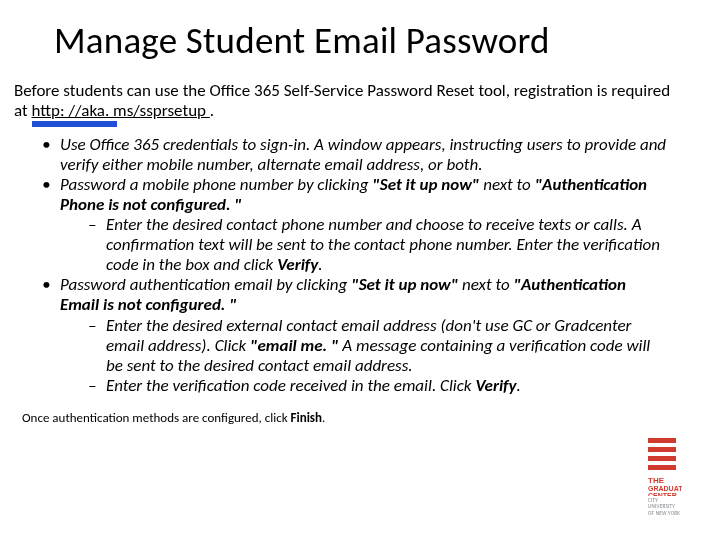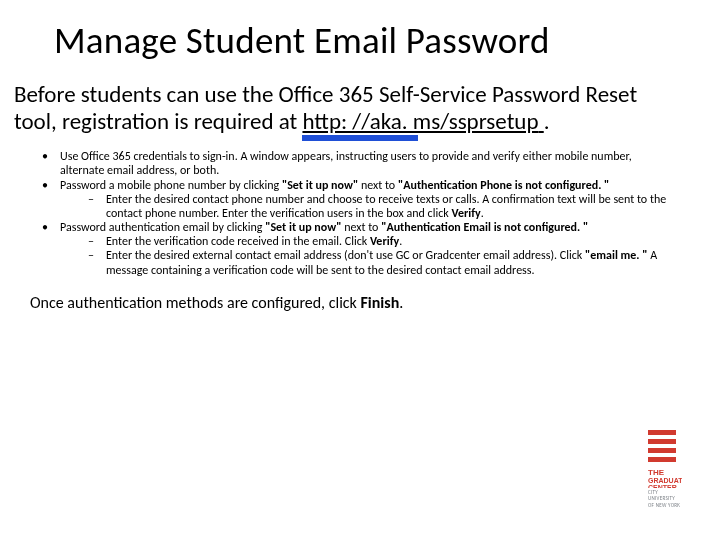--- a/index.html
+++ b/index.html
@@ -28,7 +28,7 @@
     letter-spacing: 0.2px;
   }
   .intro {
-    font-size: 23px;
+    font-size: 17px;
     line-height: 1.18;
     margin: 0 0 14px 0;
   }

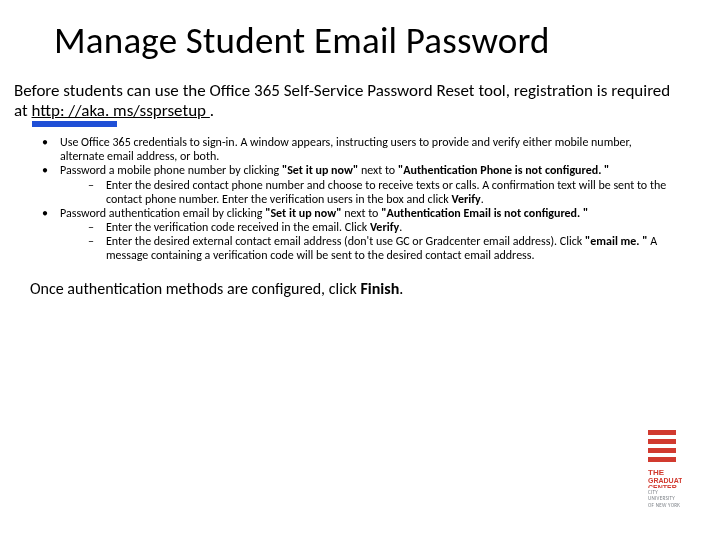--- a/index.html
+++ b/index.html
@@ -52,8 +52,9 @@
     margin: 0 0 14px 0;
     padding: 0 10px 0 28px;
     list-style: none;
-    font-size: 12px;
+    font-size: 17px;
     line-height: 1.18;
+    font-style: italic;
   }
   ul.body > li {
     position: relative;

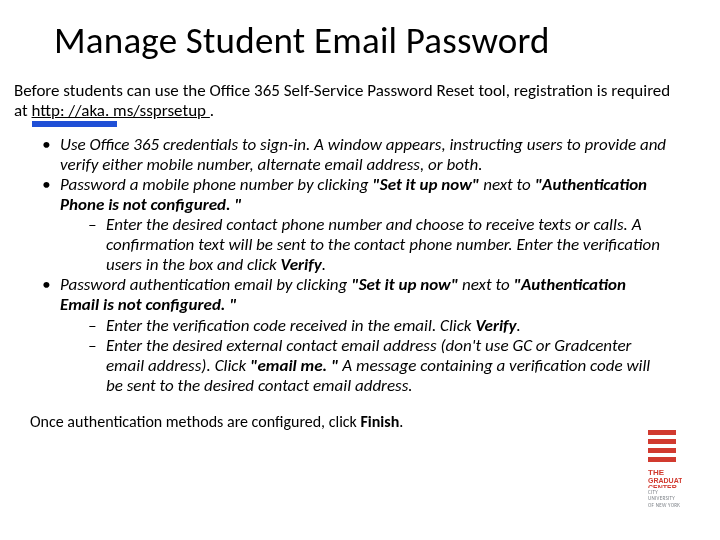--- a/index.html
+++ b/index.html
@@ -130,7 +130,7 @@
       <span>Password a mobile phone number by clicking  </span><span class="bold">"Set it up now"</span><span> next to </span><span class="bold">"Authentication Phone is not configured. "</span>
       <ul class="sub">
         <li>
-          <span>Enter the desired contact phone number and choose to receive texts or calls. A confirmation text will be sent to the contact phone number. Enter the verification users in the box and click </span><span class="bold">Verify</span><span>.</span>
+          <span>Enter the desired contact phone number and choose to receive texts or calls. A confirmation text will be sent to the contact phone number. Enter the verification code in the box and click </span><span class="bold">Verify</span><span>.</span>
         </li>
       </ul>
     </li>

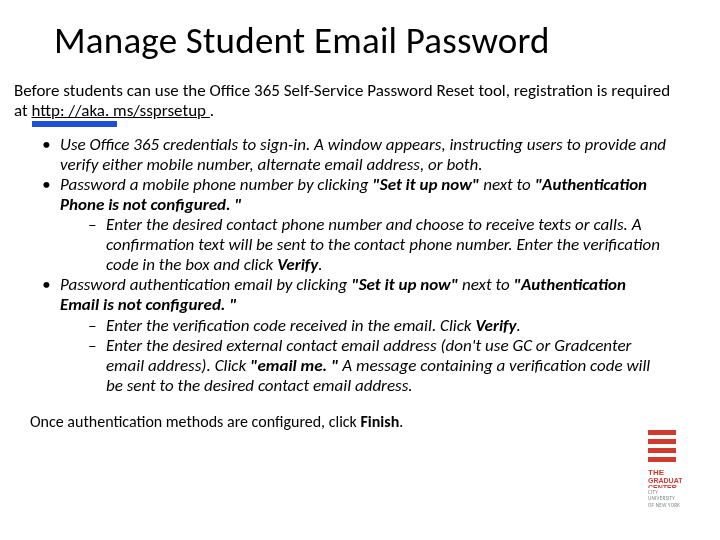--- a/index.html
+++ b/index.html
@@ -139,10 +139,10 @@
       <span>Password authentication email by clicking </span><span class="bold">"Set it up now"</span><span> next to </span><span class="bold">"Authentication Email is not configured. "</span>
       <ul class="sub">
         <li>
-          <span>Enter the verification code received in the email. Click </span><span class="bold">Verify</span><span>.</span>
+          <span>Enter the desired external contact email address (don't use GC or Gradcenter email address). Click </span><span class="bold">"email me. "</span><span> A message containing a verification code will be sent to the desired contact email address.</span>
         </li>
         <li>
-          <span>Enter the desired external contact email address (don't use GC or Gradcenter email address). Click </span><span class="bold">"email me. "</span><span> A message containing a verification code will be sent to the desired contact email address.</span>
+          <span>Enter the verification code received in the email. Click </span><span class="bold">Verify</span><span>.</span>
         </li>
       </ul>
     </li>

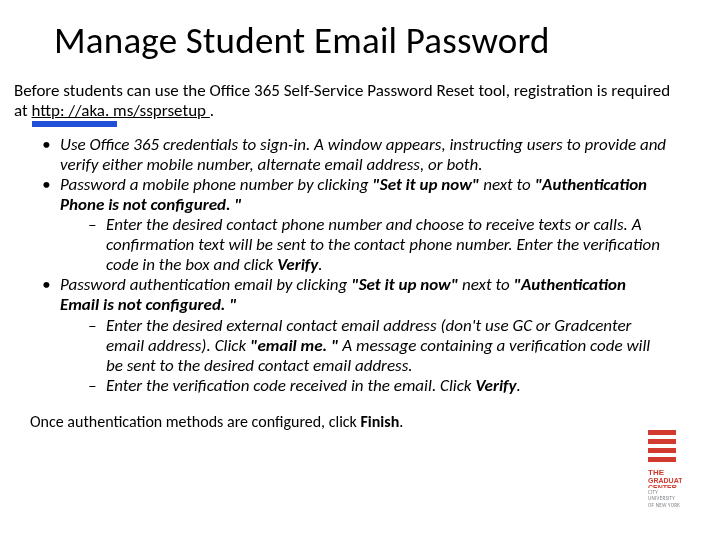--- a/index.html
+++ b/index.html
@@ -85,9 +85,9 @@
   }
   .bold { font-weight: 700; }
   .closing {
-    font-size: 16px;
+    font-size: 13px;
     line-height: 1.2;
-    margin: 16px;
+    margin: 8px;
   }
   .logo {
     position: absolute;

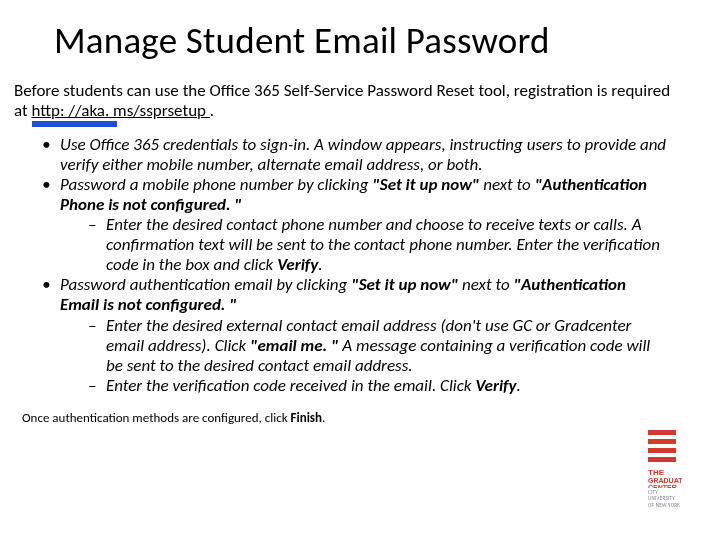--- a/index.html
+++ b/index.html
@@ -92,7 +92,7 @@
   .logo {
     position: absolute;
     right: 10px;
-    bottom: 32px;
+    bottom: 24px;
     width: 40px;
   }
   .logo svg { display: block; width: 40px; height: 58px; }

